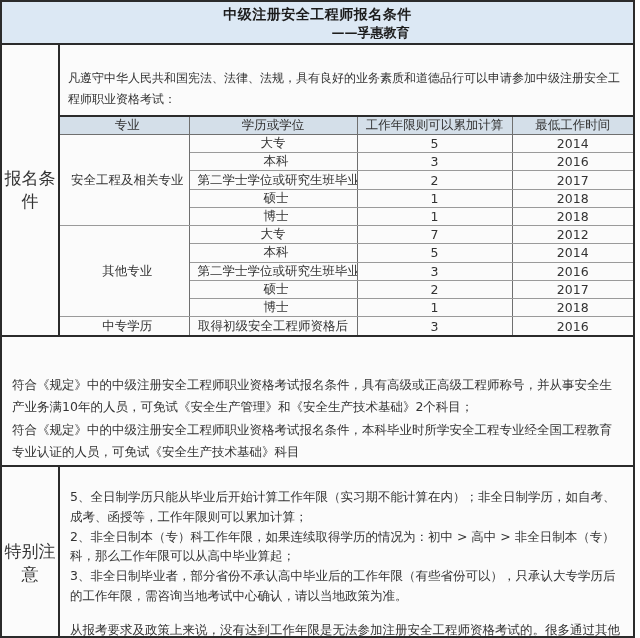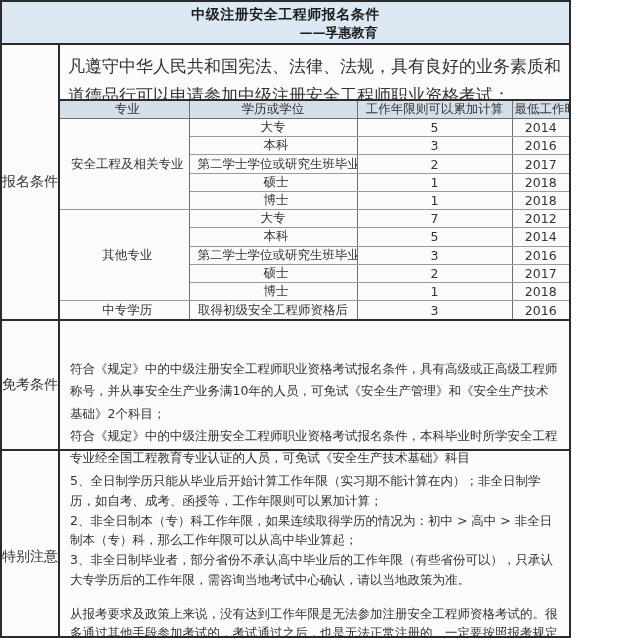--- a/index.html
+++ b/index.html
@@ -19,7 +19,7 @@
     color: var(--text);
   }
   .page {
-    width: 571px; height: 638px;
+    width: 635px; height: 638px;
     border: 2px solid var(--border-dark);
     background: var(--cell-bg);
     display: flex; flex-direction: column;

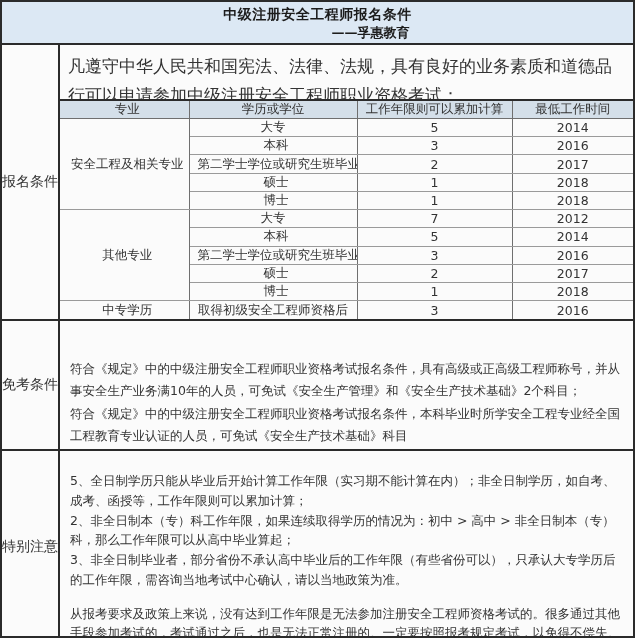--- a/index.html
+++ b/index.html
@@ -46,7 +46,7 @@
   .intro {
     height: 54px; flex: 0 0 54px;
     padding: 7px 8px 0 8px;
-    font-size: 17px; line-height: 1.72;
+    font-size: 12px; line-height: 1.72; margin-top: 16px;
   }
   table.elig {
     width: 100%; height: 220px;

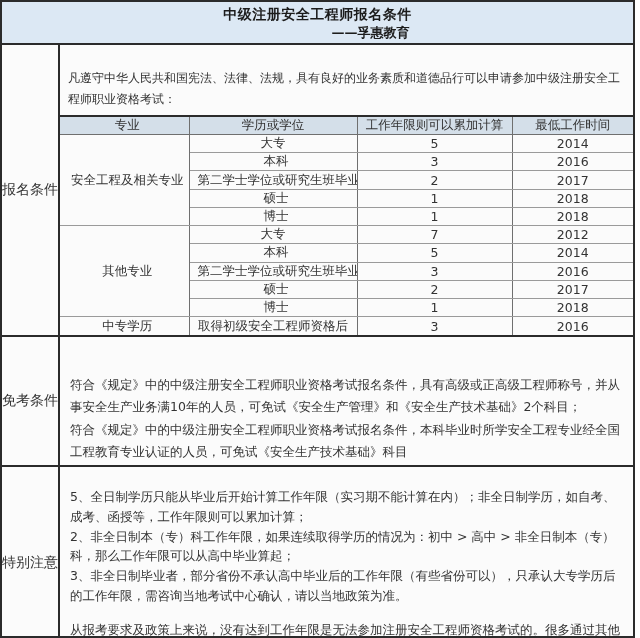--- a/index.html
+++ b/index.html
@@ -40,7 +40,7 @@
     flex: 0 0 58px; width: 58px;
     border-right: 2px solid var(--border-dark);
     display: flex; align-items: center; justify-content: center;
-    font-size: 14px; text-align: center;
+    font-size: 17px; text-align: center;
   }
   .section-content { flex: 1 1 auto; min-width: 0; display: flex; flex-direction: column; }
   .intro {

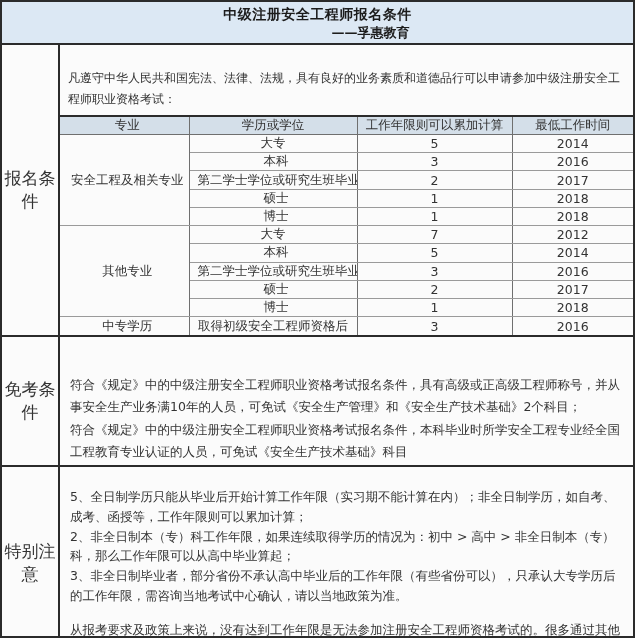--- a/index.html
+++ b/index.html
@@ -179,7 +179,6 @@
   </div>
 
   <div class="section">
-    <div class="label-cell">免考条件</div>
     <div class="section-content">
       <div class="exemption-body paras">
           <p>符合《规定》中的中级注册安全工程师职业资格考试报名条件，具有高级或正高级工程师称号，并从事安全生产业务满10年的人员，可免试《安全生产管理》和《安全生产技术基础》2个科目；</p>

